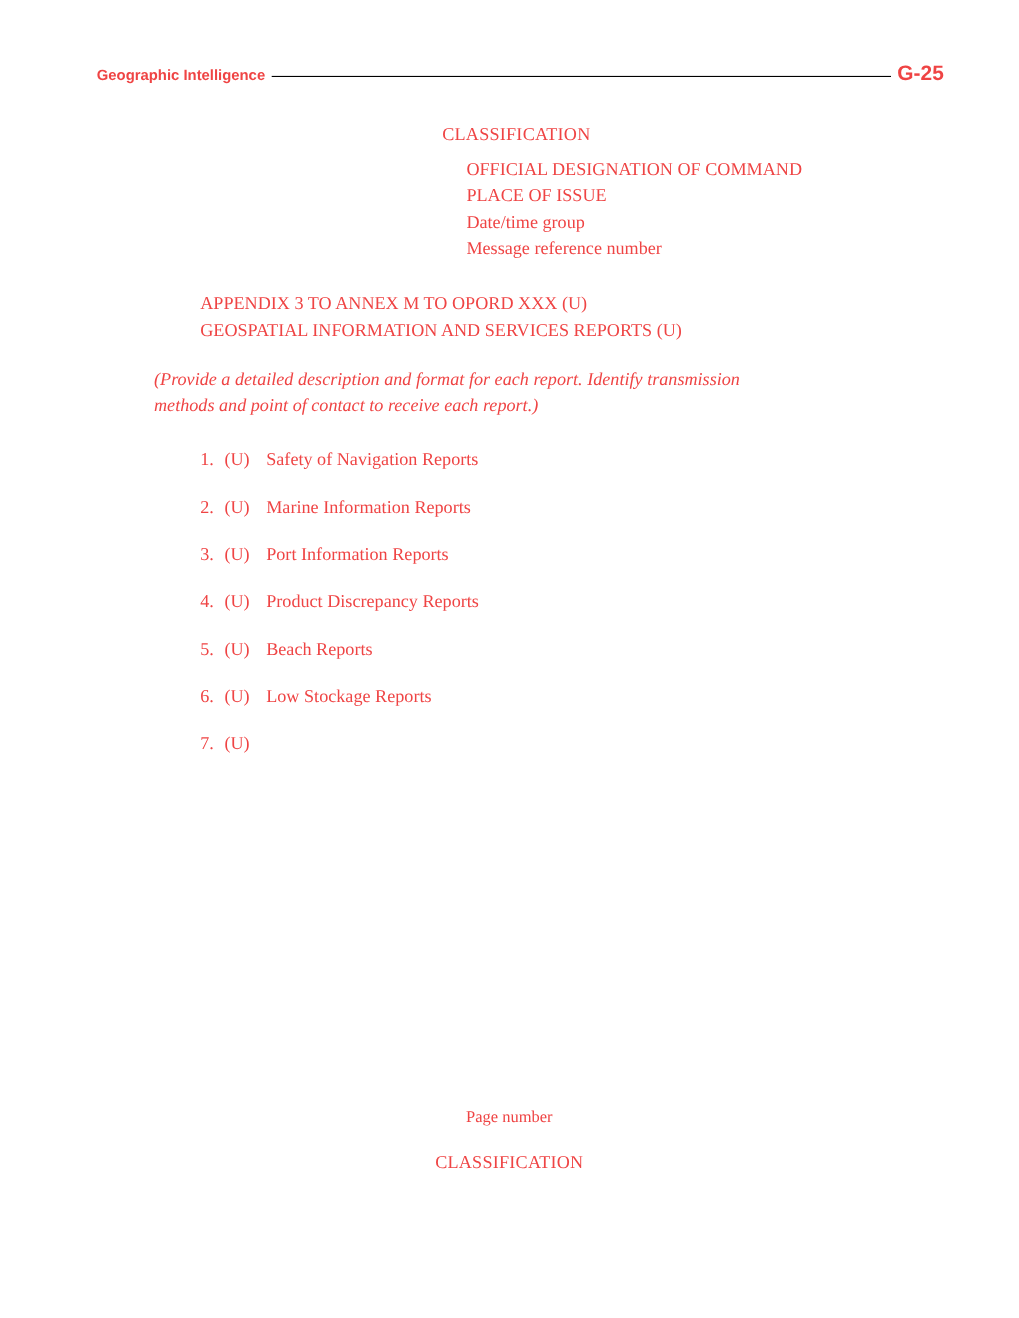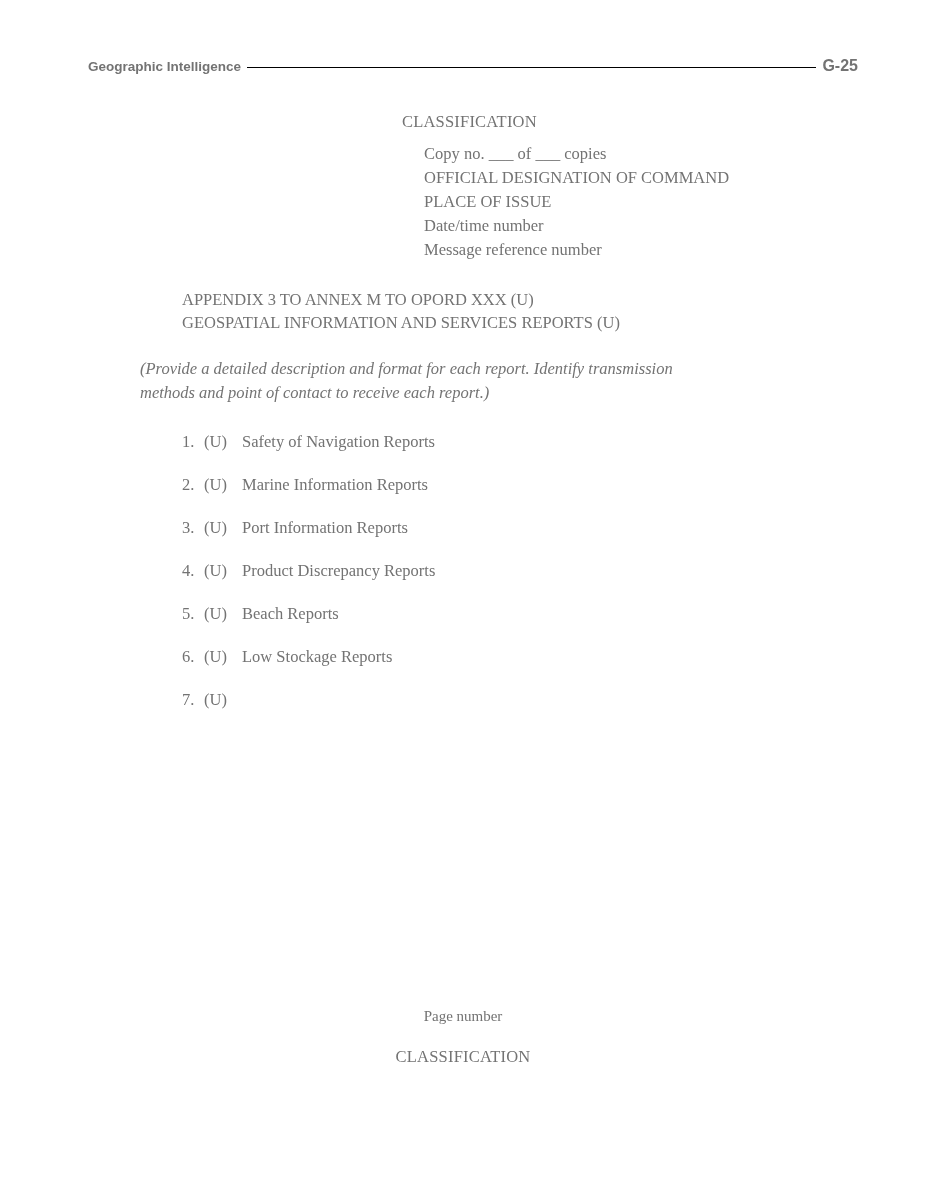--- a/index.html
+++ b/index.html
@@ -13,7 +13,7 @@
     height: 1198px;
     background: #ffffff;
     font-family: "Liberation Serif", serif;
-    color: #737373;
+    color: #ef4444;
     overflow: hidden;
   }
 

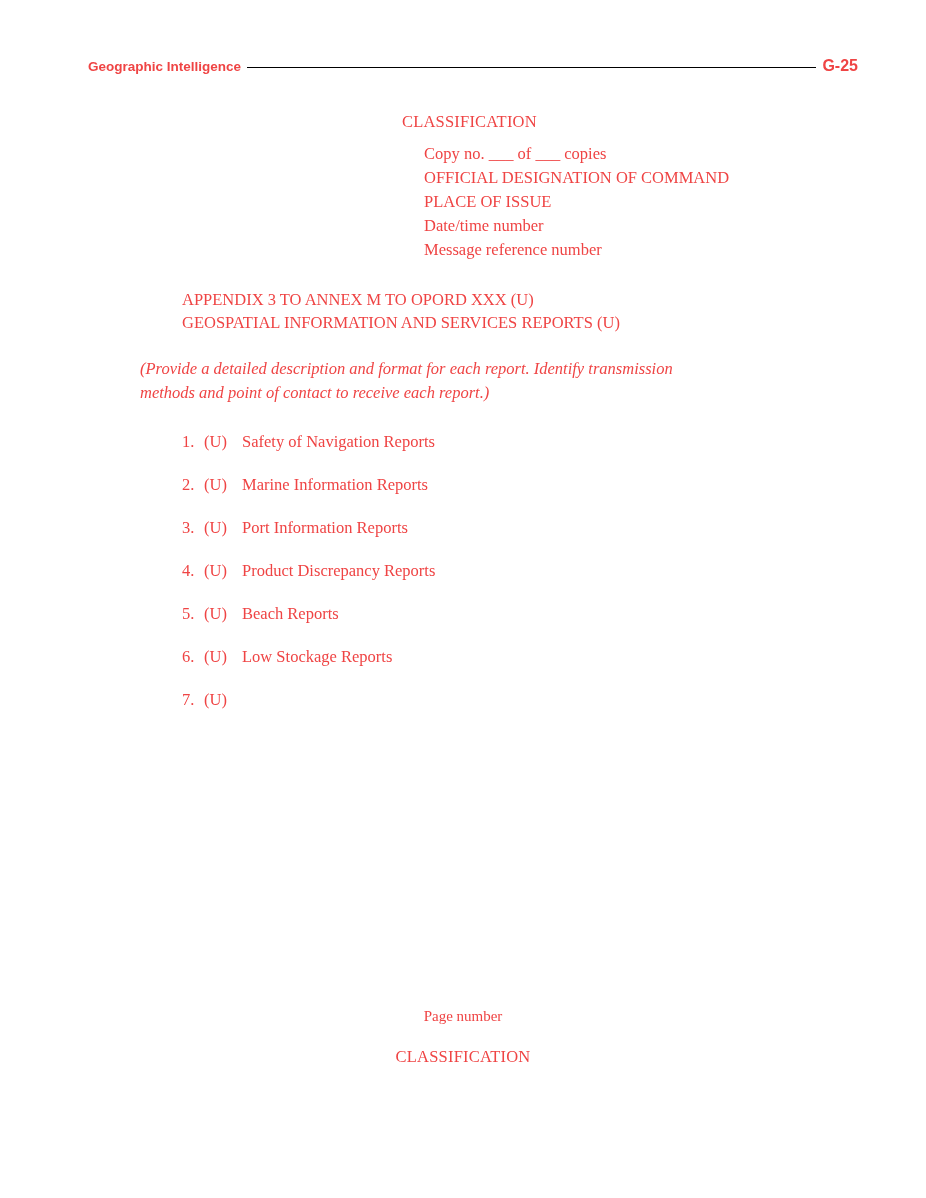--- a/index.html
+++ b/index.html
@@ -41,7 +41,7 @@
   }
   .header-page {
     white-space: nowrap;
-    font-size: 16px;
+    font-size: 19px;
   }
 
   

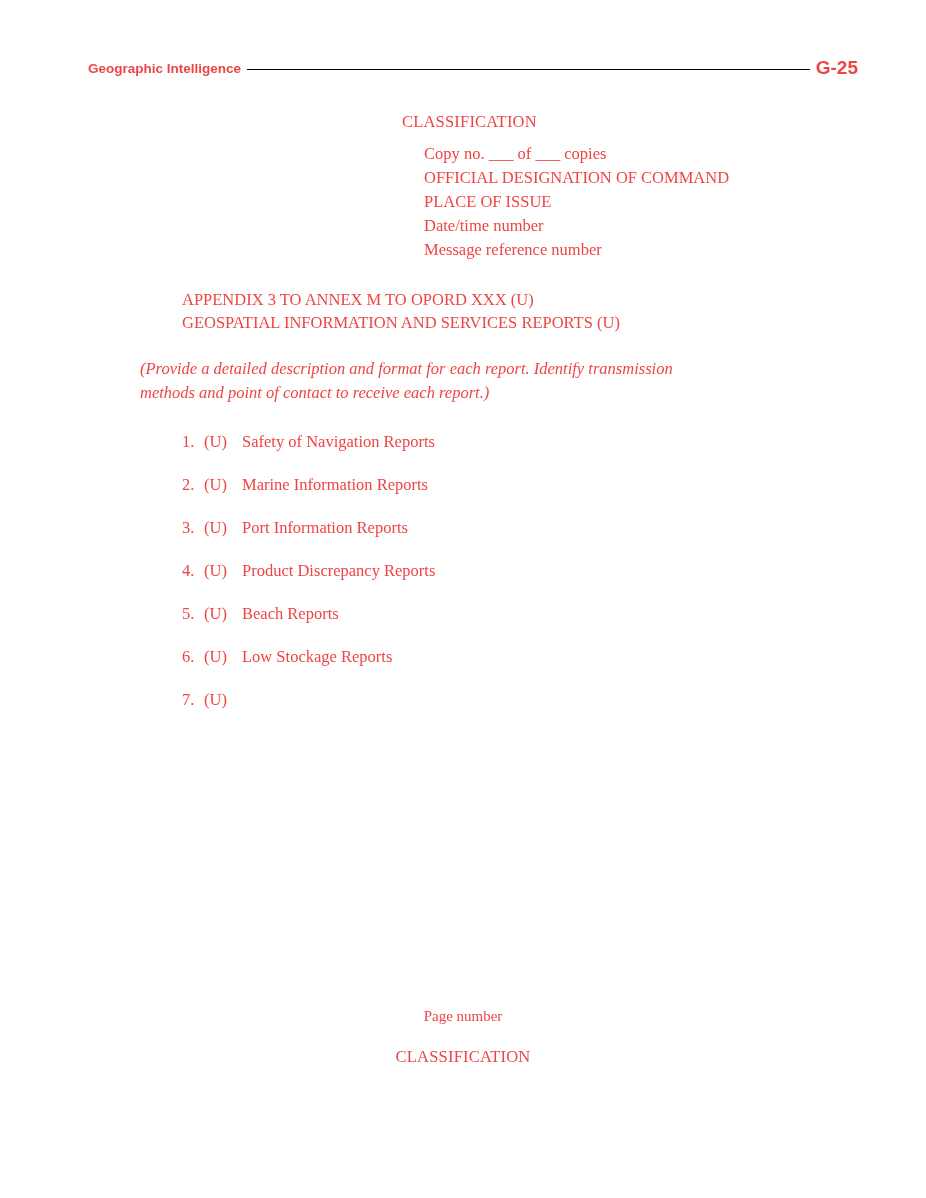--- a/index.html
+++ b/index.html
@@ -139,7 +139,6 @@
     <div class="classification-top">CLASSIFICATION</div>
 
     <div class="heading-block">
-      <div>Copy no. ___ of ___ copies</div>
       <div>OFFICIAL DESIGNATION OF COMMAND</div>
       <div>PLACE OF ISSUE</div>
       <div>Date/time number</div>

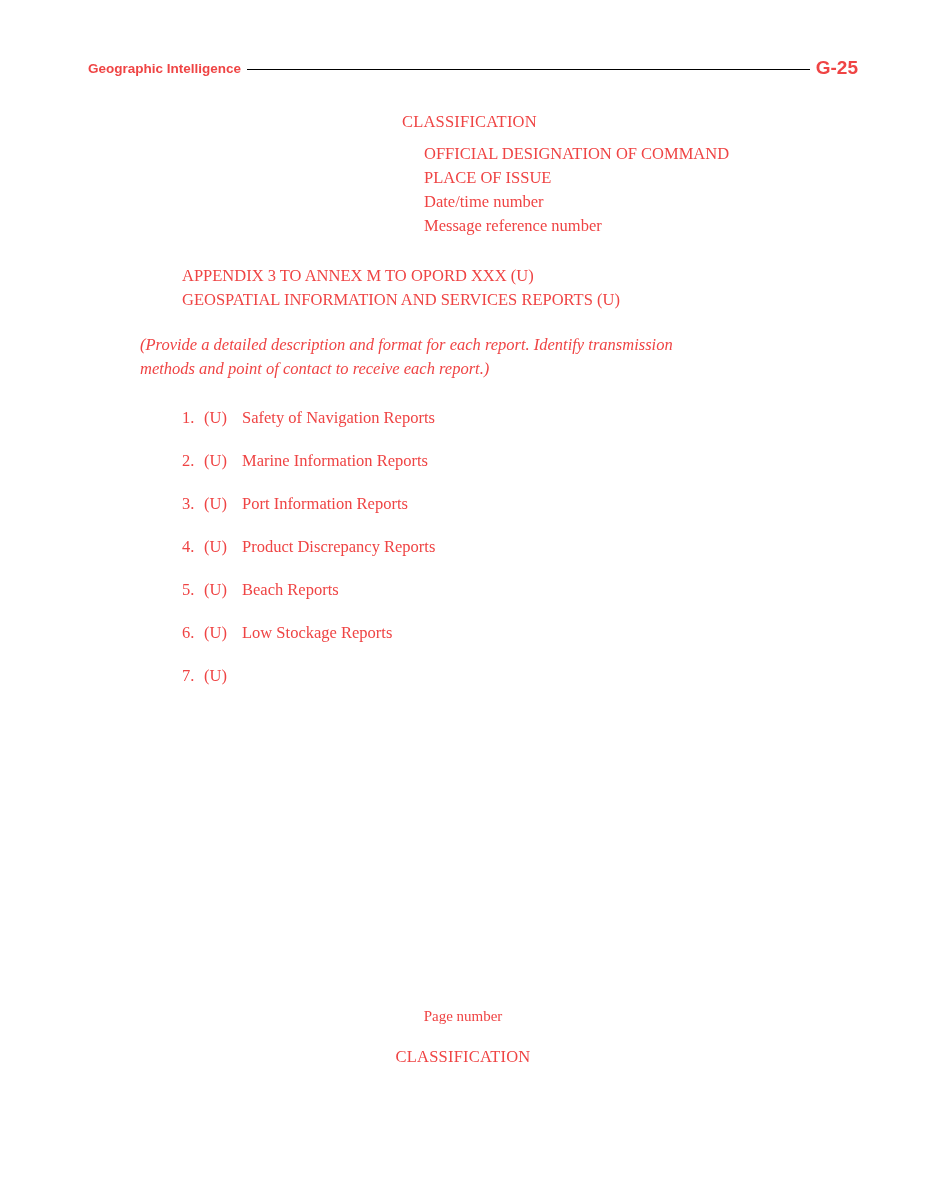--- a/index.html
+++ b/index.html
@@ -141,7 +141,7 @@
     <div class="heading-block">
       <div>OFFICIAL DESIGNATION OF COMMAND</div>
       <div>PLACE OF ISSUE</div>
-      <div>Date/time number</div>
+      <div>Date/time group</div>
       <div>Message reference number</div>
     </div>
 

